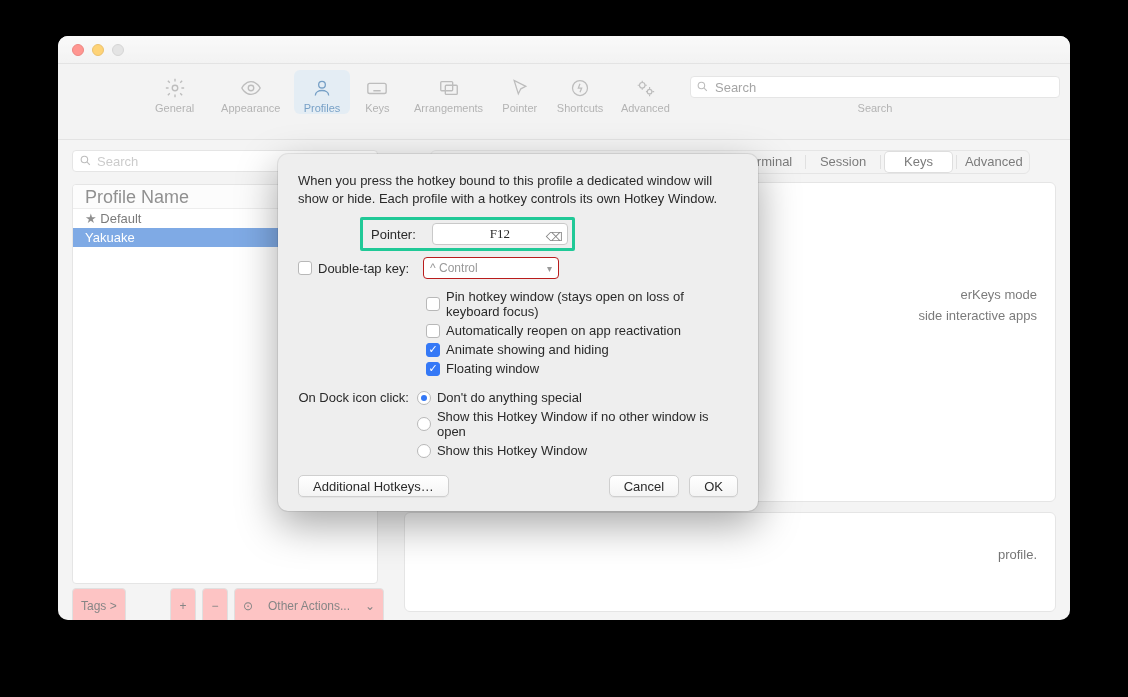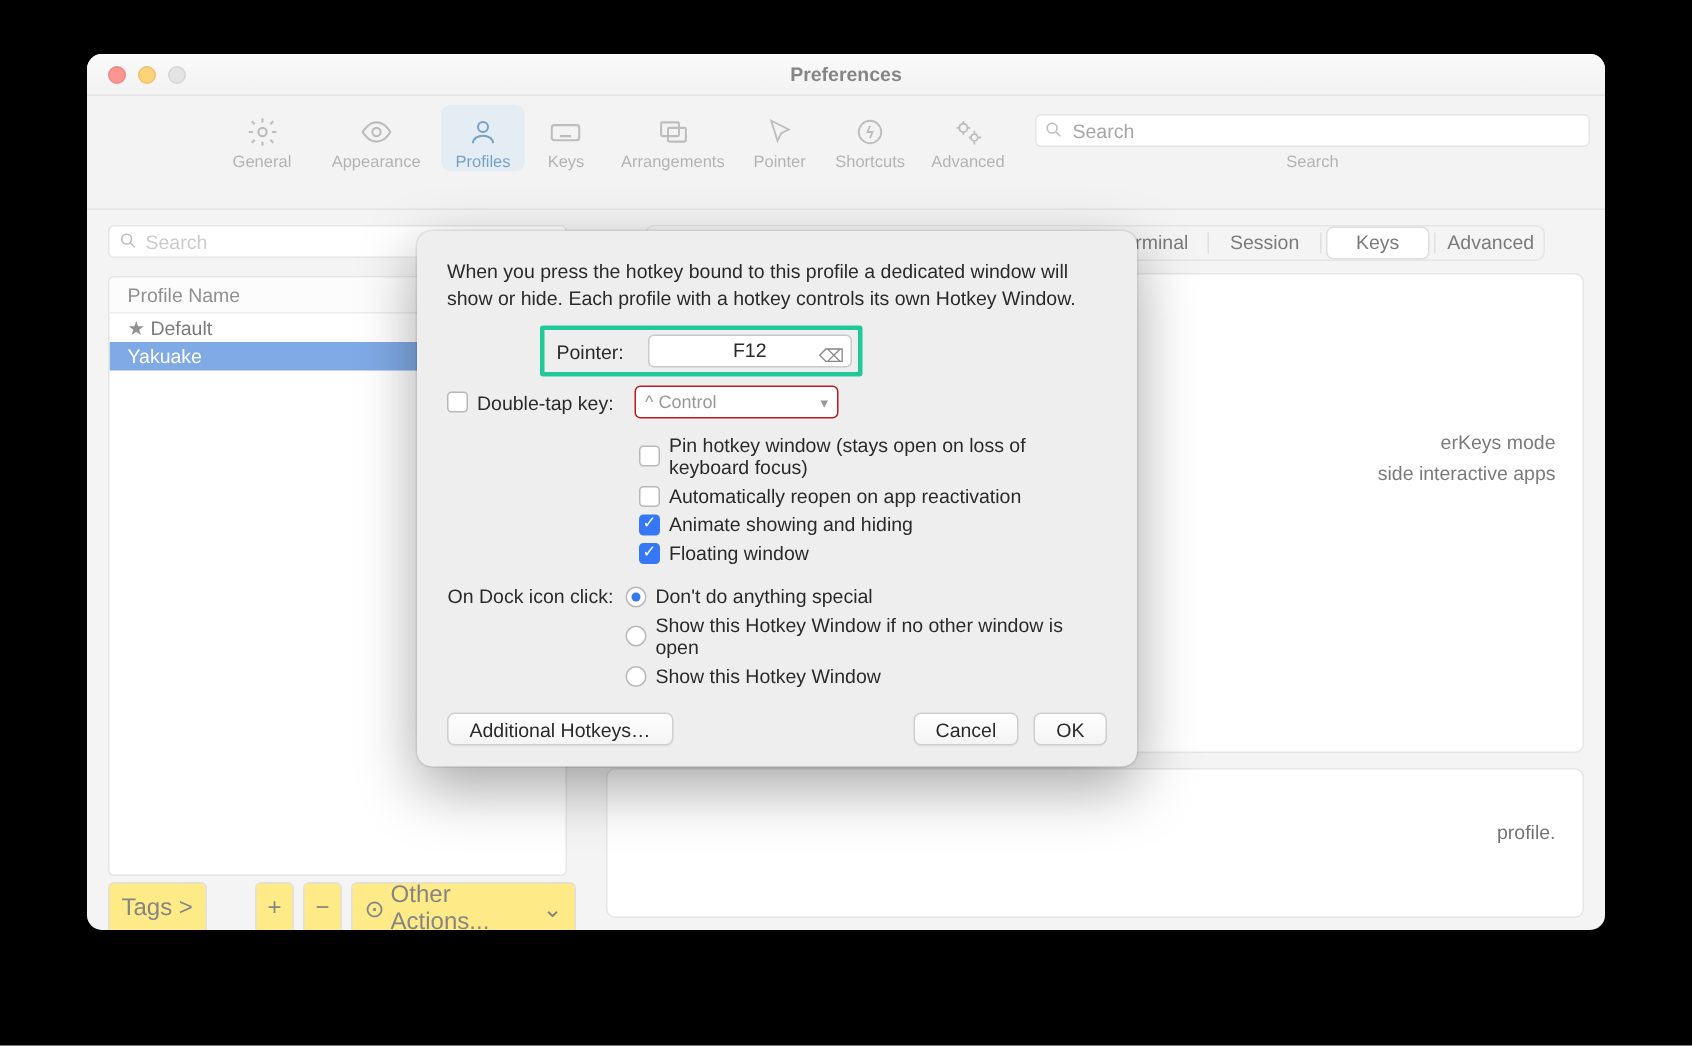--- a/index.html
+++ b/index.html
@@ -223,7 +223,6 @@
       <span class="t-min"></span>
       <span class="t-max"></span>
     </div>
-    <div class="win-title">Preferences</div>
   </div>
 
   <div class="toolbar">

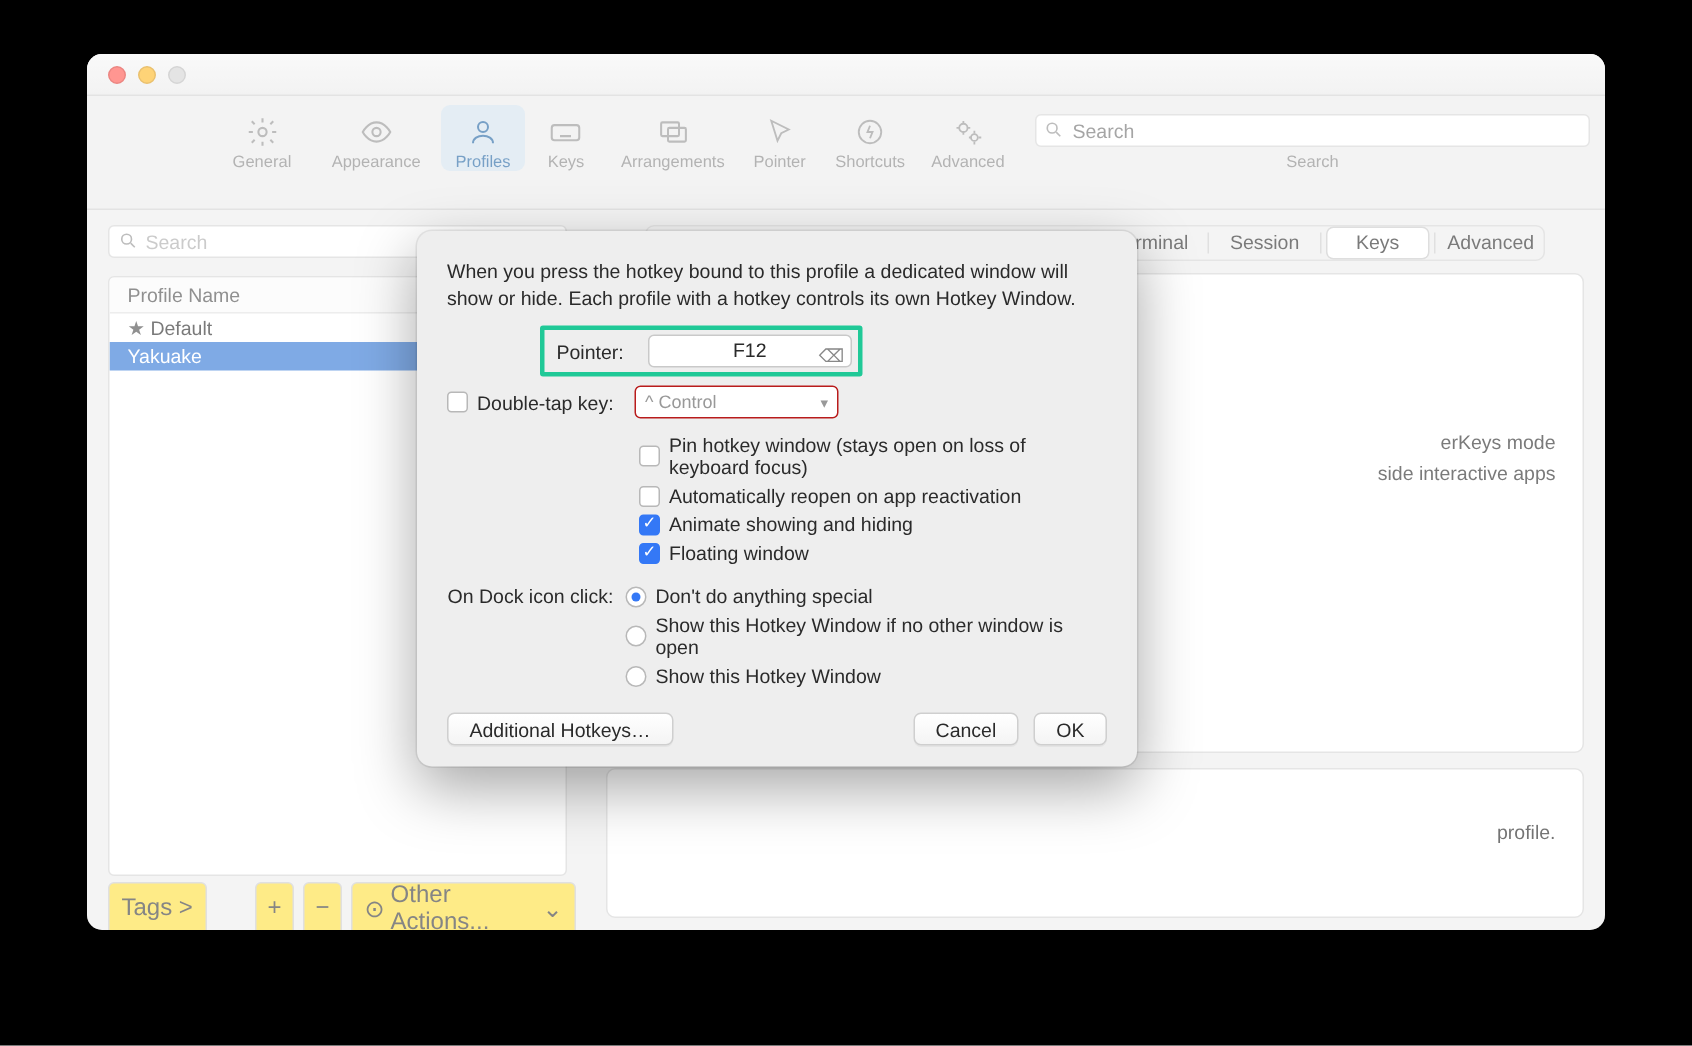--- a/index.html
+++ b/index.html
@@ -110,7 +110,7 @@
   .pl-header{
     height:24px; line-height:24px; padding-left:12px;
     color:#555; background:#fafafa; border-bottom:1px solid #e4e4e4;
-    font-size:13px;
+    font-size:18px;
   }
   .pl-row{ height:19px; line-height:19px; padding-left:12px; font-size:13px;}
   .pl-row.default{ color:#333;}

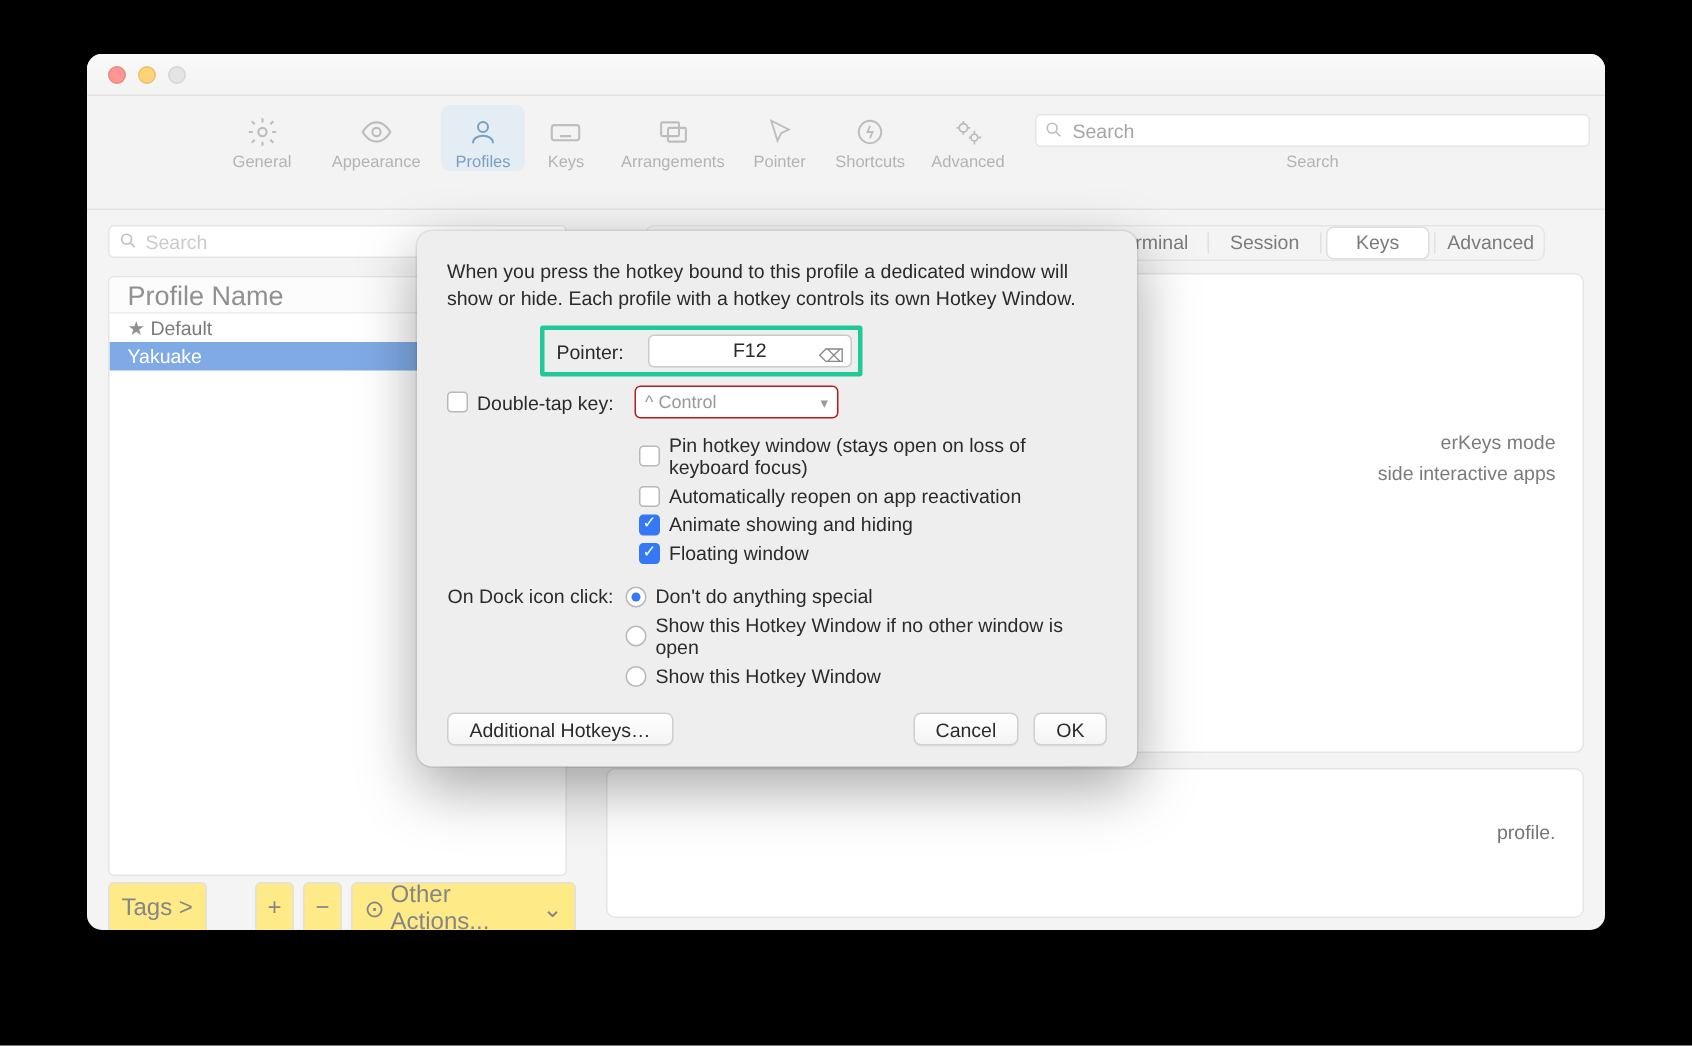--- a/index.html
+++ b/index.html
@@ -179,6 +179,7 @@
     width:136px; height:22px; border:1px solid #c9c9c9; border-radius:4px;
     background:#fff; position:relative; text-align:center; line-height:20px;
     font-size:13px;
+    font-family:Liberation Serif, serif;
   }
   .hotkey-field .clear{
     position:absolute; right:4px; top:3px; font-size:12px; color:#888;

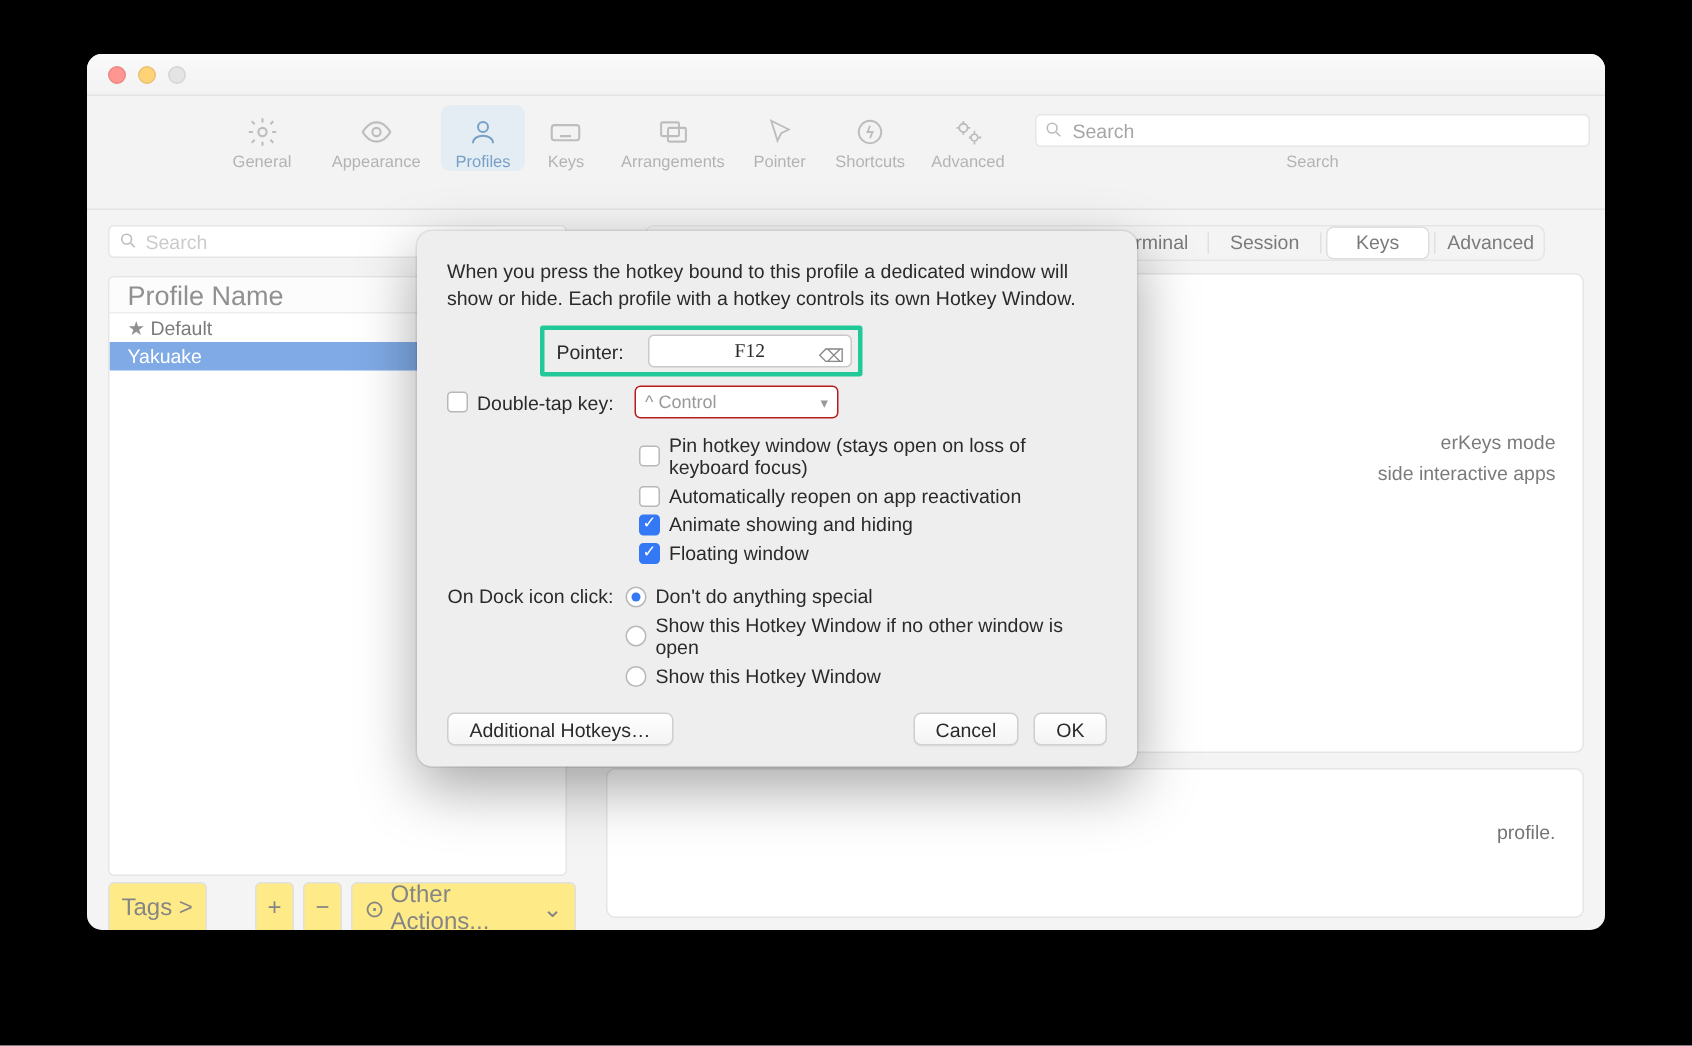--- a/index.html
+++ b/index.html
@@ -121,7 +121,7 @@
   }
   .btn-small{
     height:36px; border:1px solid #cfcfcf; border-radius:4px;
-    background:#fde047; font-size:16px; padding:0 8px; color:#444;
+    background:#fca5a5; font-size:12px; padding:0 8px; color:#444;
     display:inline-flex; align-items:center; gap:4px;
   }
   .btn-square{width:26px; justify-content:center; padding:0;}

